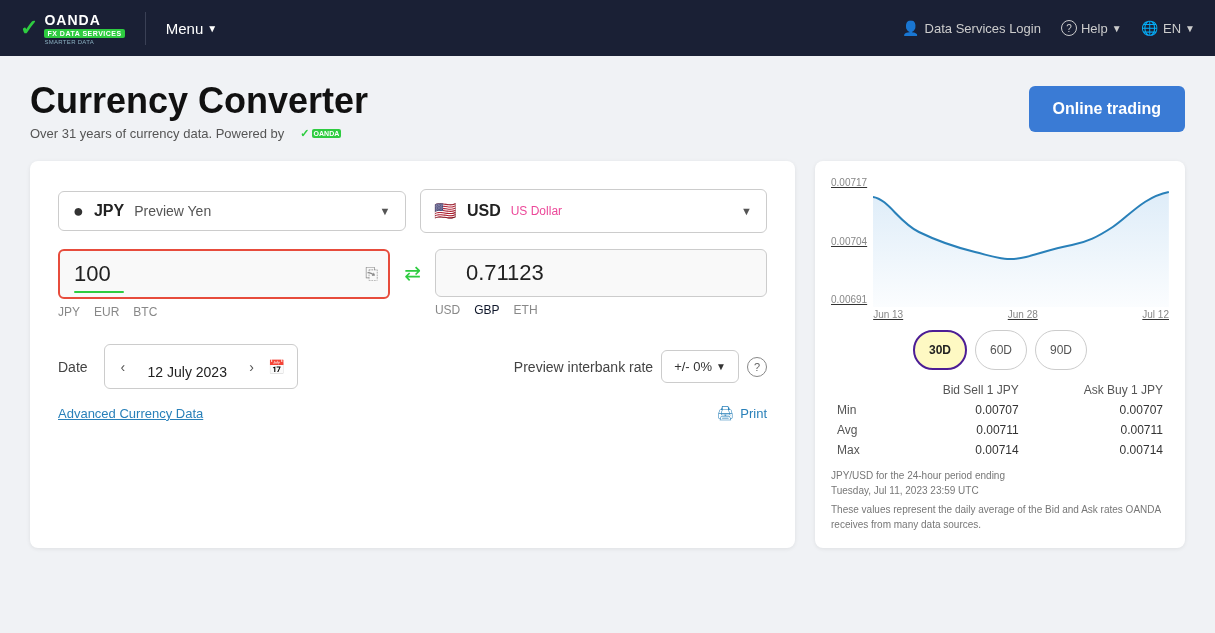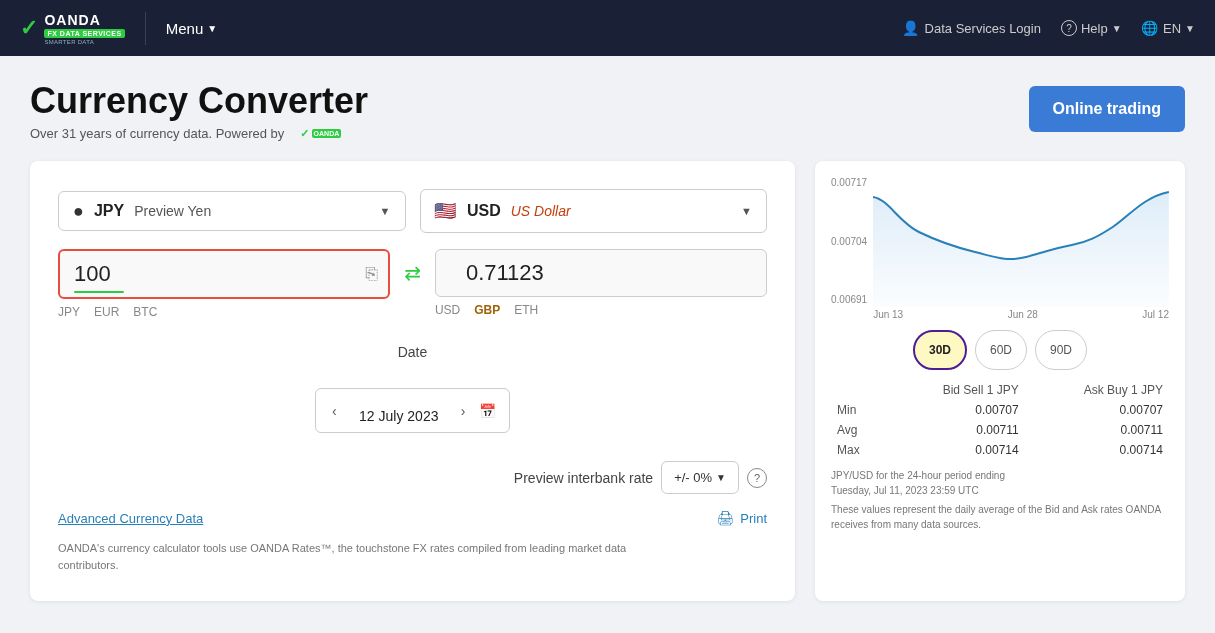--- a/index.html
+++ b/index.html
@@ -142,7 +142,7 @@
 
     <div style="background:#fff;border-radius:8px;padding:16px;box-shadow:0 1px 4px rgba(0,0,0,0.08);">
 
-      <div style="position:relative;">
+      <div style="position:relative;text-decoration:underline;">
         <div style="display:flex;gap:0;">
 
           <div style="display:flex;flex-direction:column;justify-content:space-between;font-size:10px;color:#888;padding-right:6px;height:130px;padding-bottom:2px;">

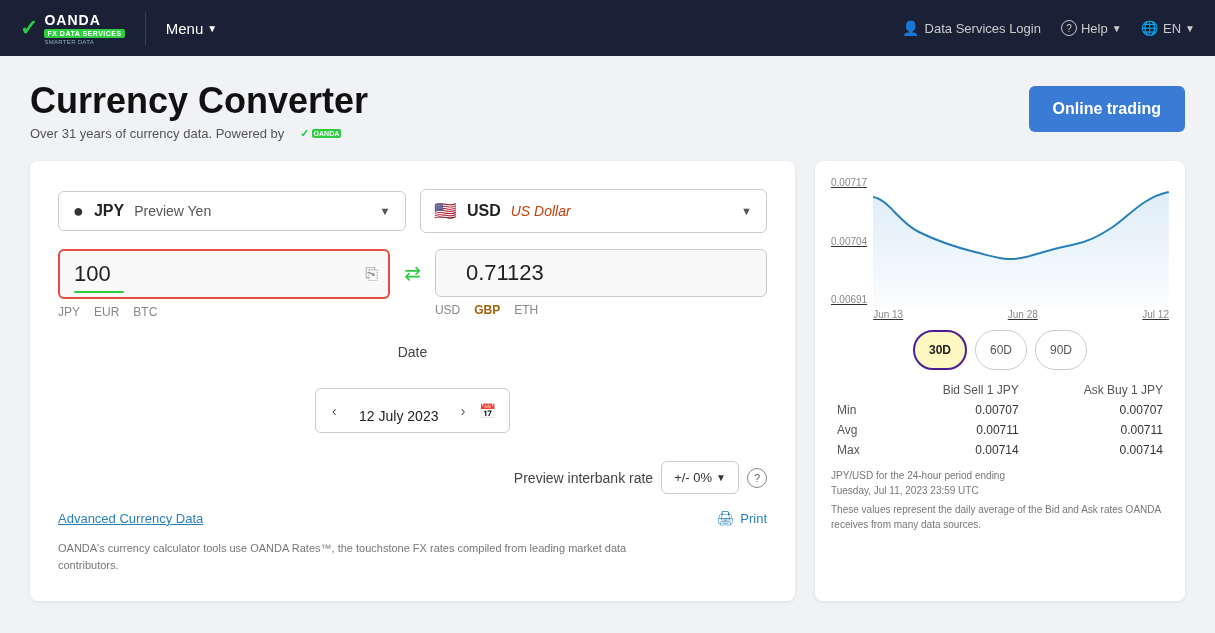--- a/index.html
+++ b/index.html
@@ -75,7 +75,7 @@
           <div style="display:flex;align-items:center;gap:10px;">
             <span style="font-size:18px;">🇺🇸</span>
             <span style="font-size:16px;font-weight:bold;color:#222;">USD</span>
-            <span style="font-size:14px;color:#c2410c;font-style:italic;">US Dollar</span>
+            <span style="font-size:12px;color:#ec4899;">US Dollar</span>
           </div>
           <span style="color:#555;font-size:11px;">▼</span>
         </div>

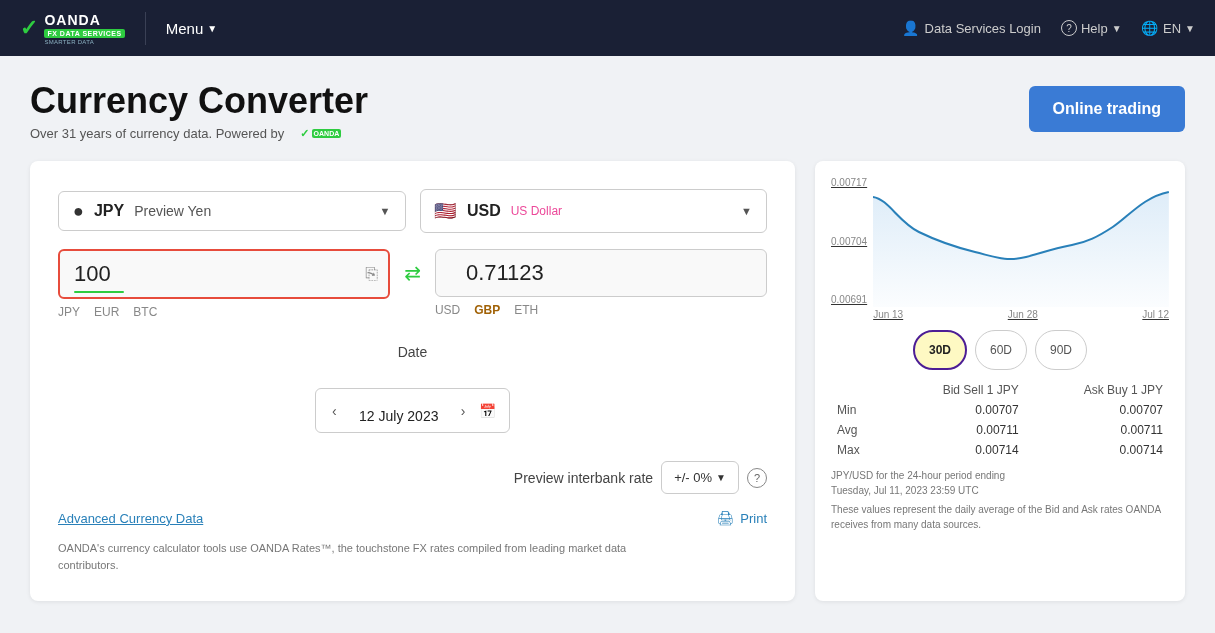--- a/index.html
+++ b/index.html
@@ -103,7 +103,7 @@
           </div>
           <div style="display:flex;gap:14px;margin-top:6px;">
             <span style="font-size:12px;color:#888;cursor:pointer;">USD</span>
-            <span style="font-size:12px;color:#a16207;cursor:pointer;font-weight:bold;">GBP</span>
+            <span style="font-size:12px;color:#0f172a;cursor:pointer;">GBP</span>
             <span style="font-size:12px;color:#888;cursor:pointer;">ETH</span>
           </div>
         </div>

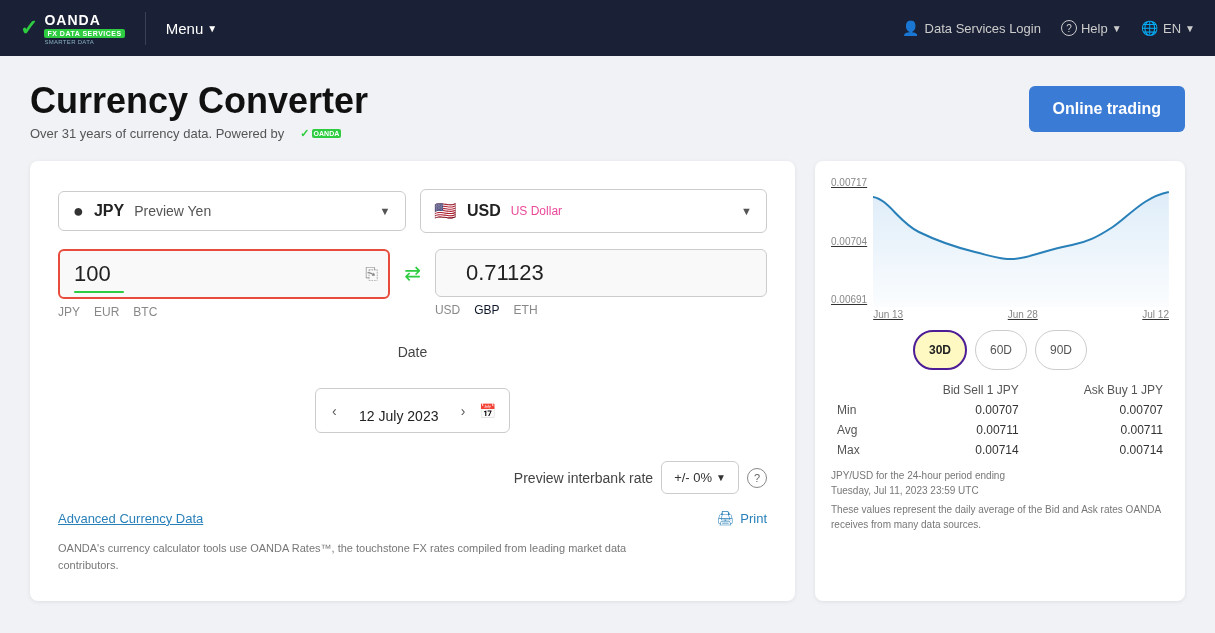--- a/index.html
+++ b/index.html
@@ -109,7 +109,7 @@
         </div>
       </div>
 
-      <div style="display:flex;align-items:center;gap:28px;margin-top:22px;margin-bottom:16px;flex-direction:column;">
+      <div style="display:flex;align-items:center;gap:16px;margin-top:22px;margin-bottom:16px;">
         <span style="font-size:14px;color:#444;font-weight:500;">Date</span>
         <div style="display:flex;align-items:center;gap:8px;border:1px solid #ccc;border-radius:6px;padding:8px 12px;background:#fff;">
           <button style="background:none;border:none;cursor:pointer;color:#555;font-size:14px;padding:0 4px;">‹</button>

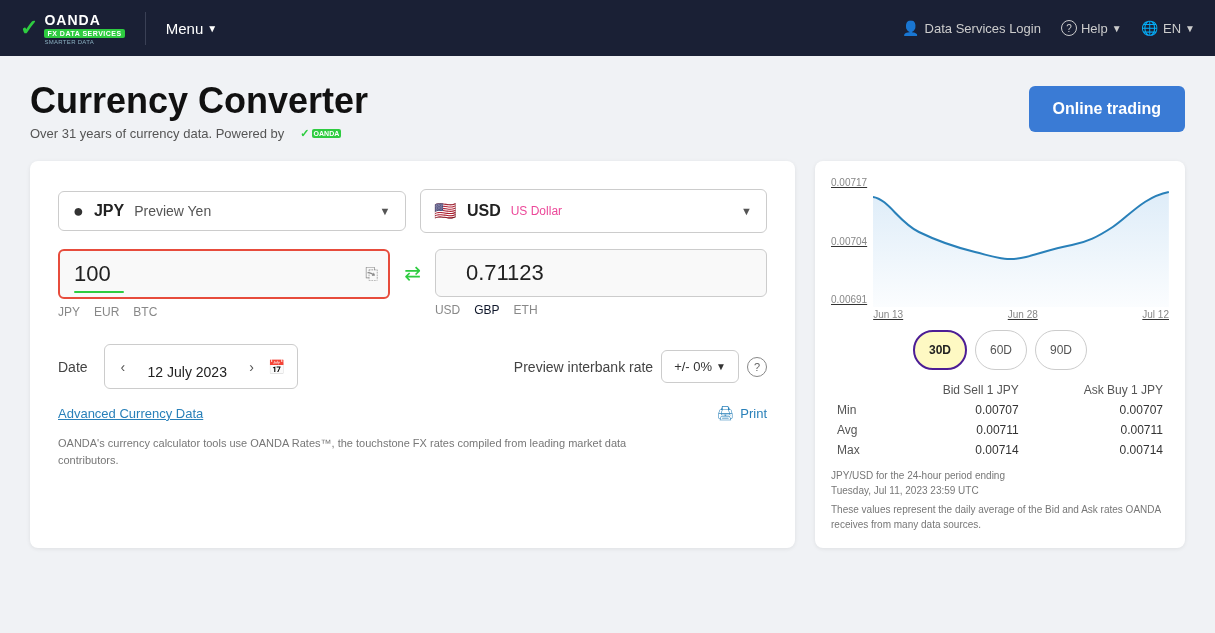--- a/index.html
+++ b/index.html
@@ -136,7 +136,6 @@
         </a>
       </div>
 
-      <div style="font-size:11px;color:#777;margin-top:14px;line-height:1.5;max-width:600px;">OANDA's currency calculator tools use OANDA Rates™, the touchstone FX rates compiled from leading market data contributors.</div>
 
     </div>
 

